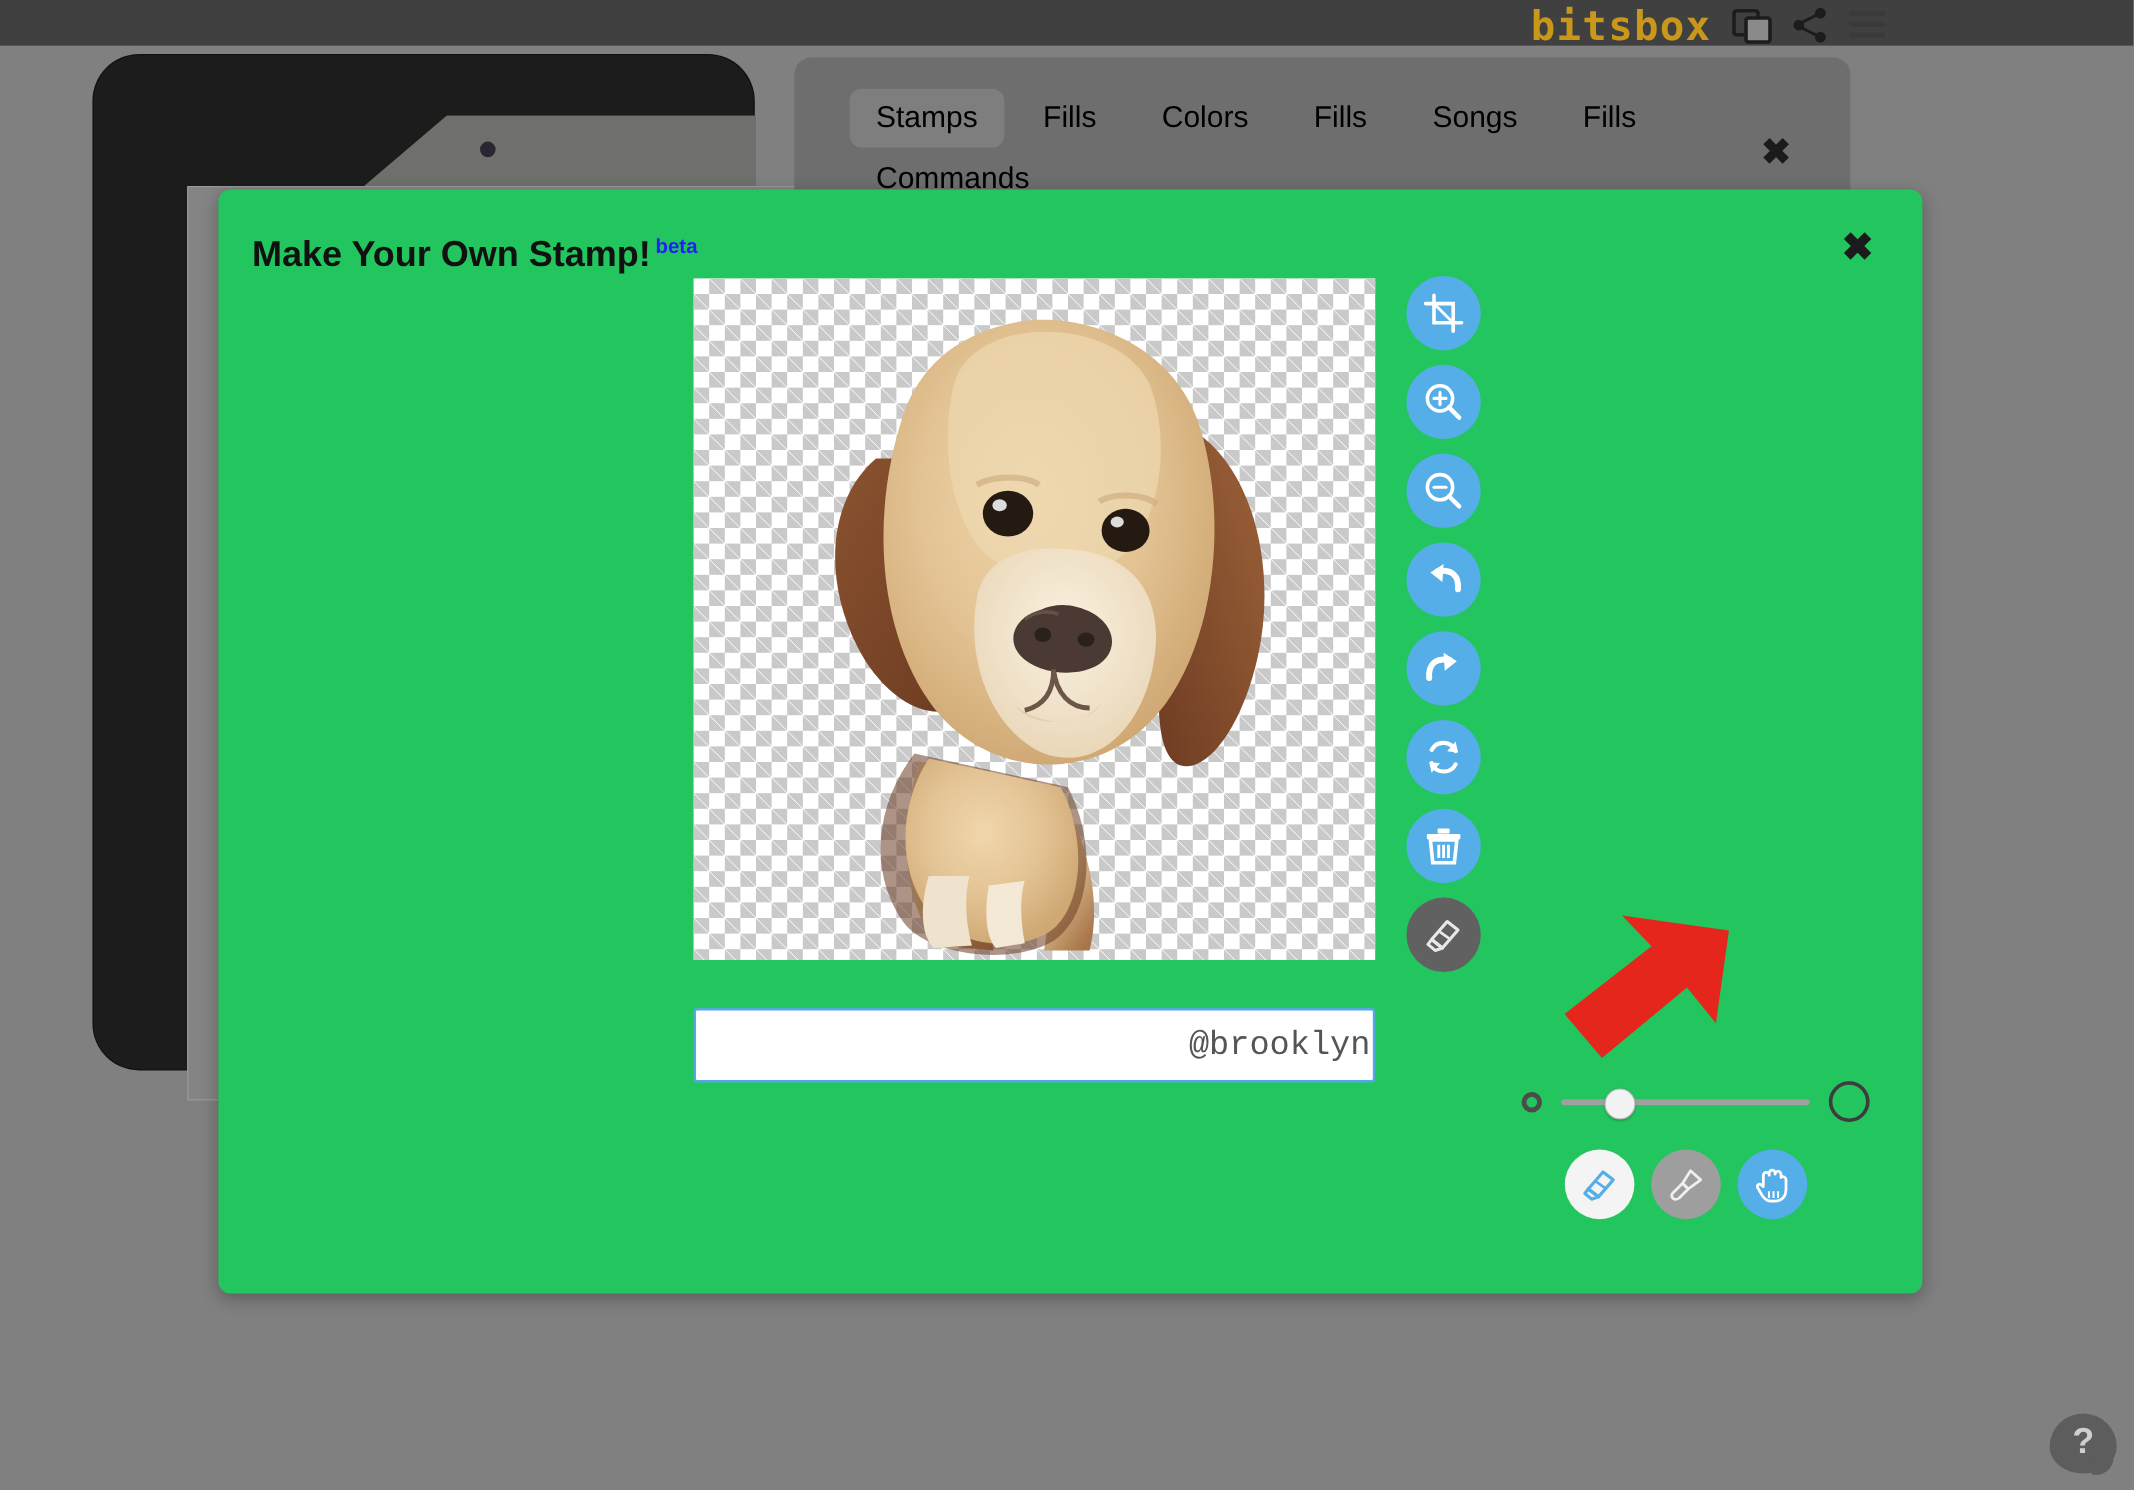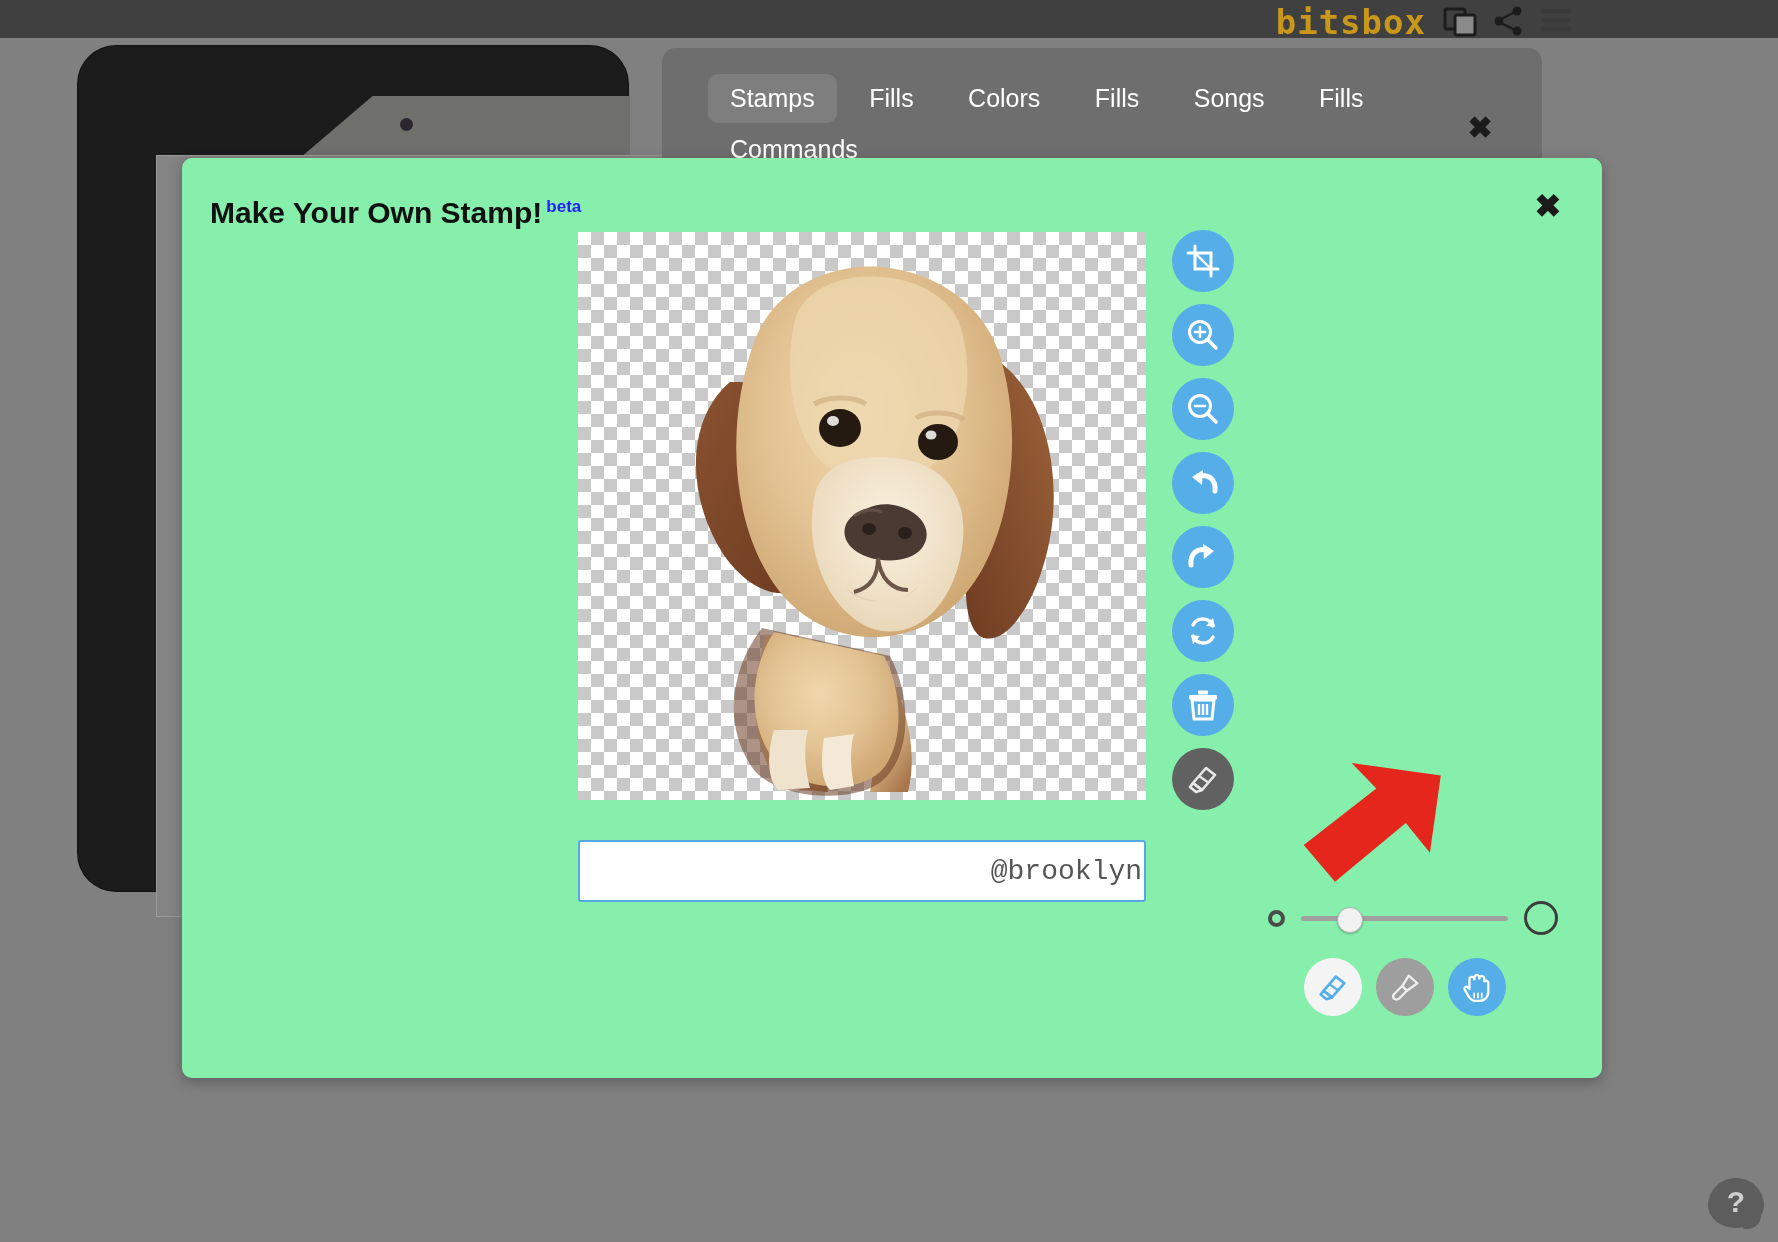--- a/index.html
+++ b/index.html
@@ -59,7 +59,7 @@
   .tabs{position:absolute;left:46px;top:26px;width:760px;}
   .tab{
     display:inline-block;padding:10px 22px;margin:0 6px 2px 0;
-    font-size:25px;color:#ffffff;border-radius:10px;cursor:pointer;
+    font-size:25px;color:#000000;border-radius:10px;cursor:pointer;
     white-space:nowrap;
   }
   .tab.active{background:#7e7e7e;}

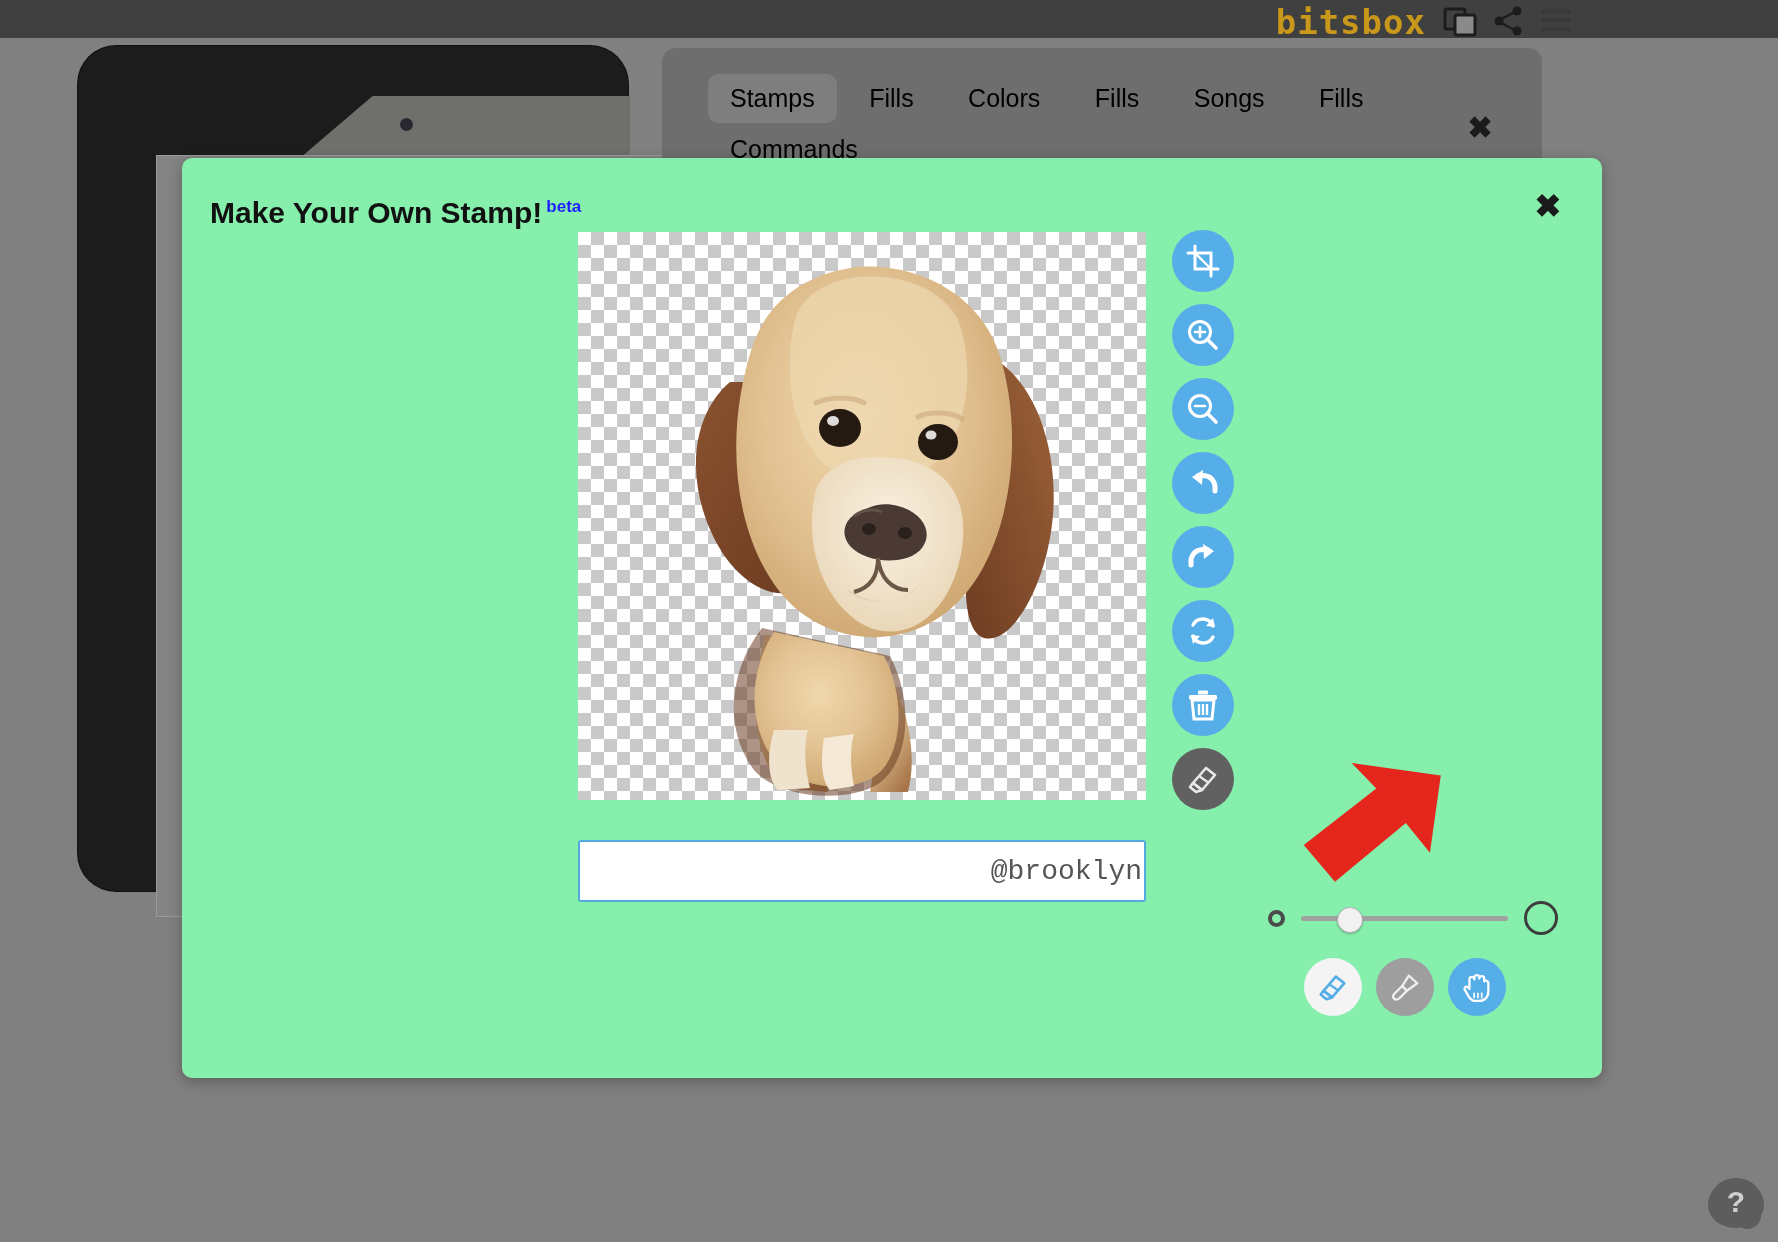--- a/index.html
+++ b/index.html
@@ -95,7 +95,7 @@
   
   .modal{
     position:absolute;left:182px;top:158px;width:1420px;height:920px;
-    background:#86efac;border-radius:10px;
+    background:#22c55e;border-radius:10px;
     box-shadow:0 4px 14px rgba(0,0,0,.28);
   }
   .modal-title{

